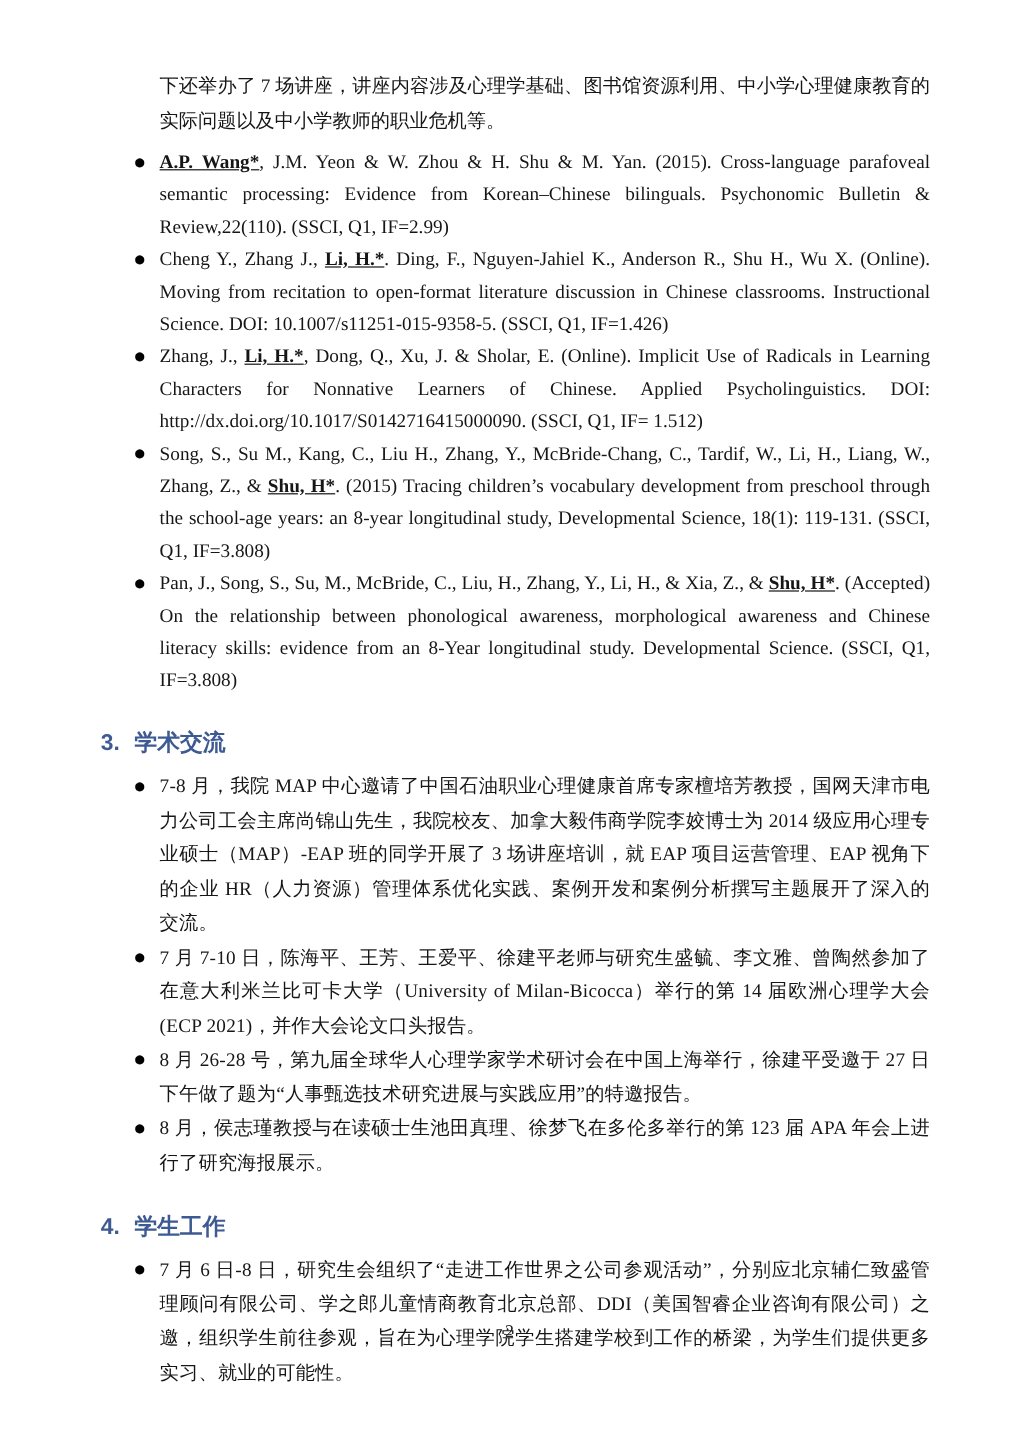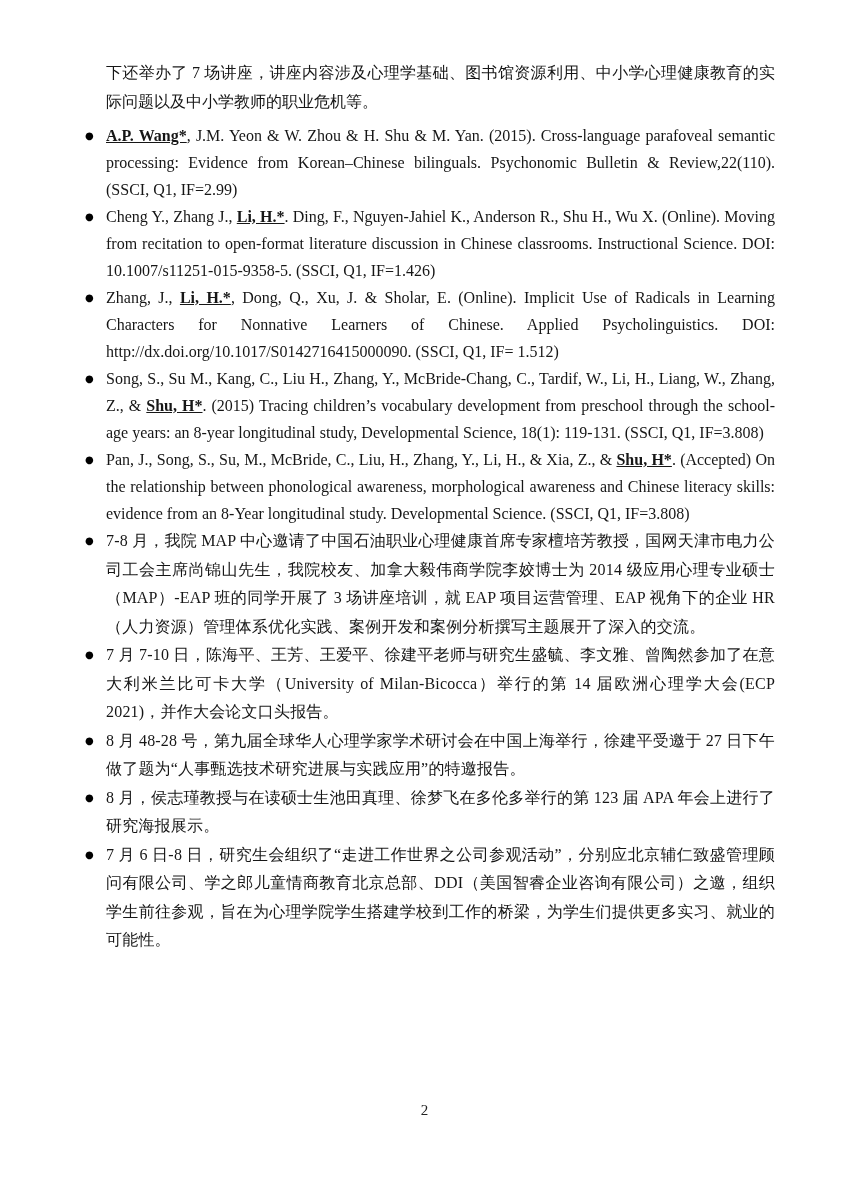--- a/index.html
+++ b/index.html
@@ -11,7 +11,7 @@
   .page{
     position:relative;box-sizing:border-box;
     width:849px;height:1200px;background:#fff;
-    padding:58px 74px 0 85px;
+    padding:58px 74px 0 112px;
   }
   
   .intro{

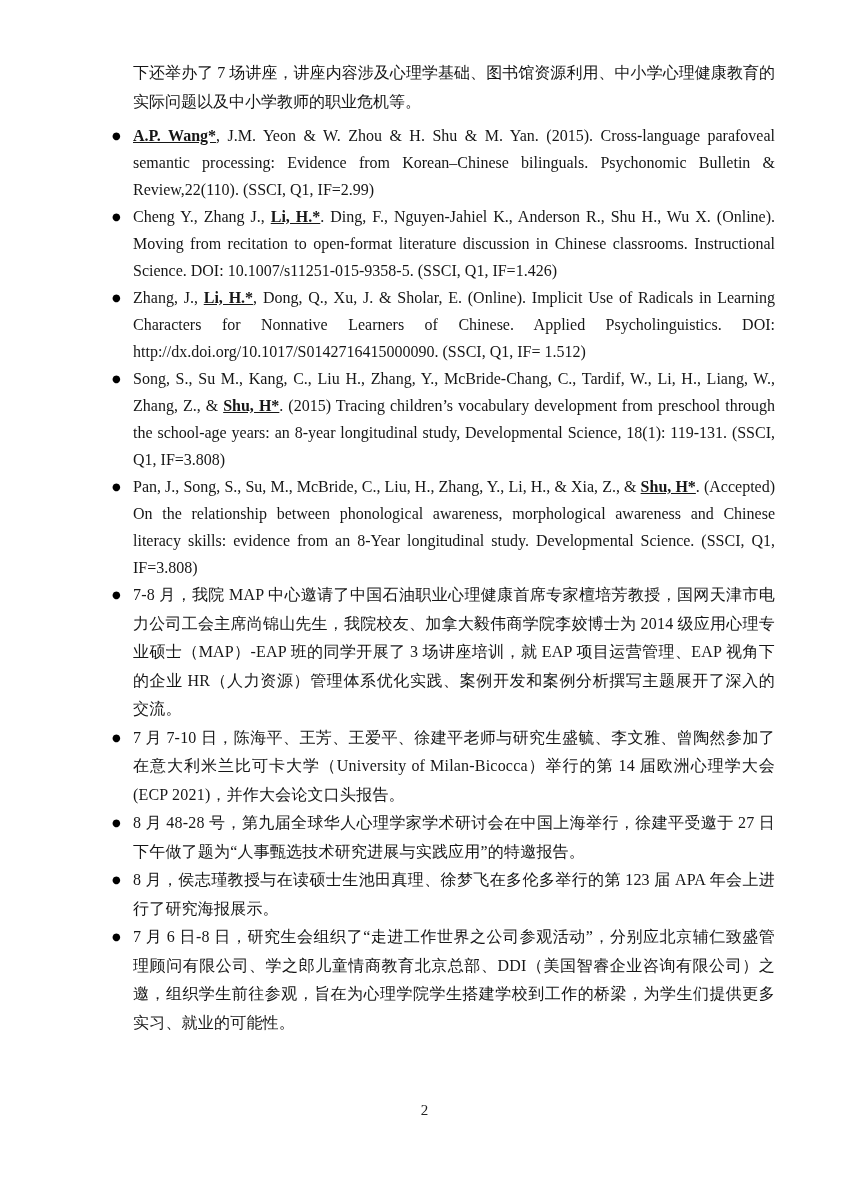--- a/index.html
+++ b/index.html
@@ -77,6 +77,7 @@
     </div>
   <div id="sections">
       <section>
+        <div class="sec-head"><span class="sec-num">3.</span><span class="sec-title">学术交流</span></div>
         <div class="cn-list">
           <div class="bullet-row cn-row">
             <span class="dot">●</span>

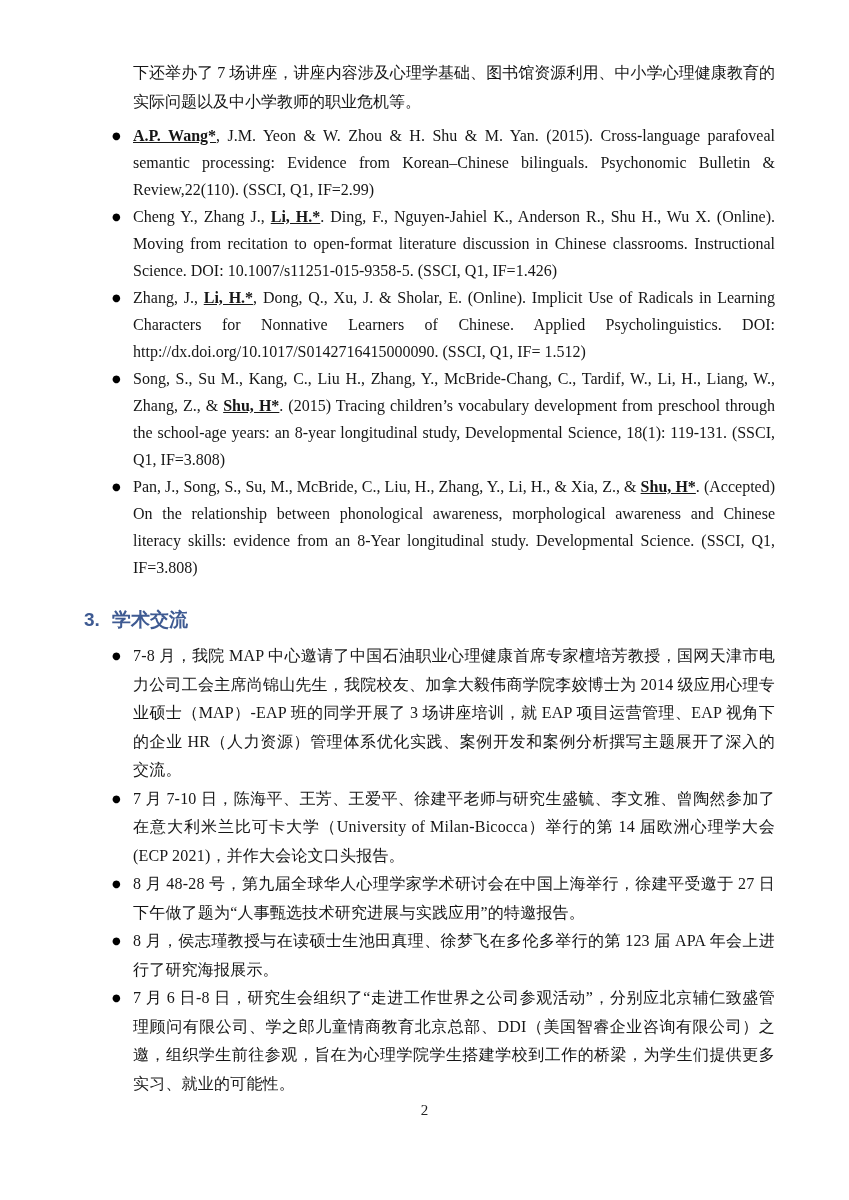--- a/index.html
+++ b/index.html
@@ -89,7 +89,7 @@
           </div>
           <div class="bullet-row cn-row">
             <span class="dot">●</span>
-            <div class="btext cn-text">8 月 48-28 号，第九届全球华人心理学家学术研讨会在中国上海举行，徐建平受邀于 27 日下午做了题为“人事甄选技术研究进展与实践应用”的特邀报告。</div>
+            <div class="btext cn-text">8 月 26-28 号，第九届全球华人心理学家学术研讨会在中国上海举行，徐建平受邀于 27 日下午做了题为“人事甄选技术研究进展与实践应用”的特邀报告。</div>
           </div>
           <div class="bullet-row cn-row">
             <span class="dot">●</span>

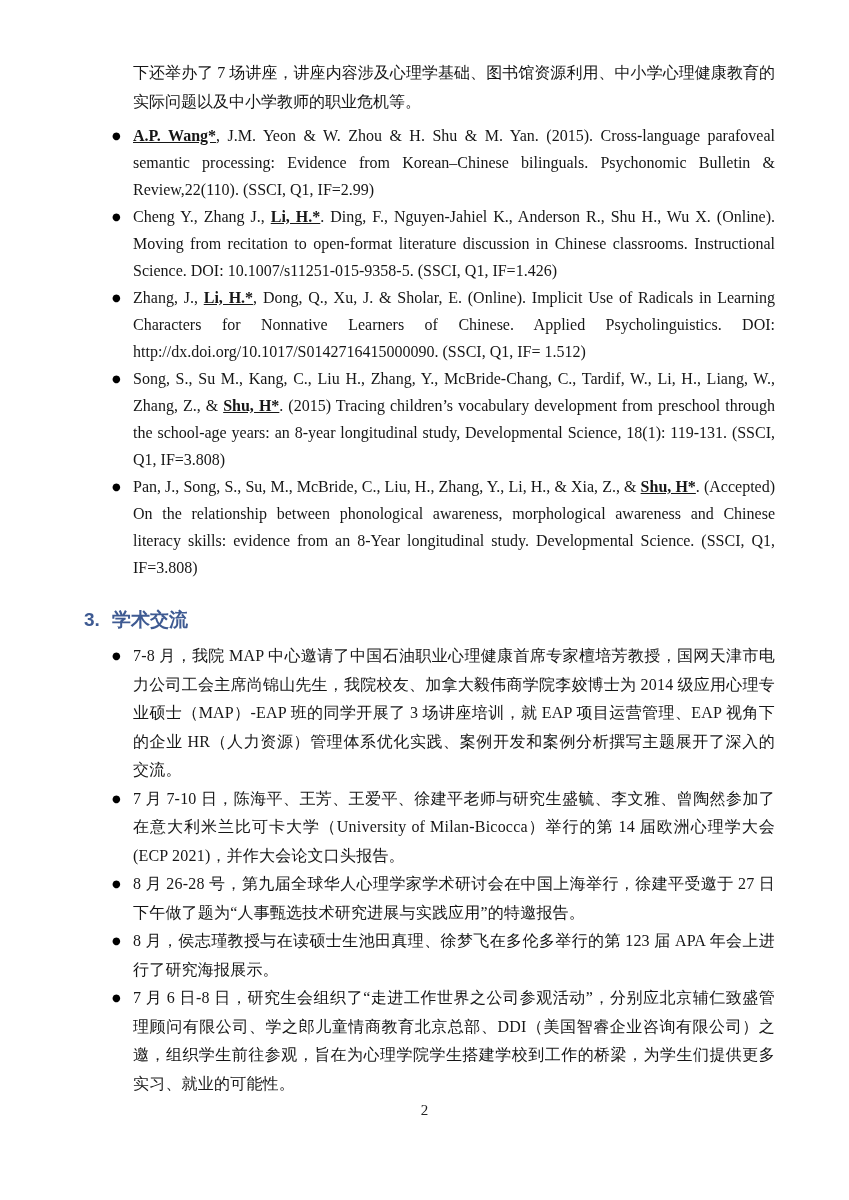--- a/index.html
+++ b/index.html
@@ -98,6 +98,7 @@
         </div>
       </section>
       <section>
+        <div class="sec-head"><span class="sec-num">4.</span><span class="sec-title">学生工作</span></div>
         <div class="cn-list">
           <div class="bullet-row cn-row">
             <span class="dot">●</span>

